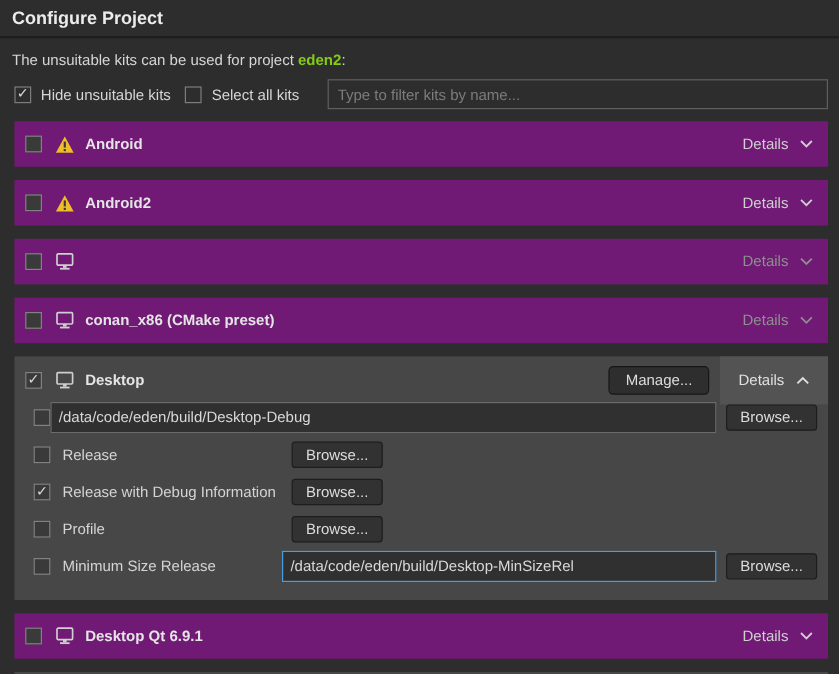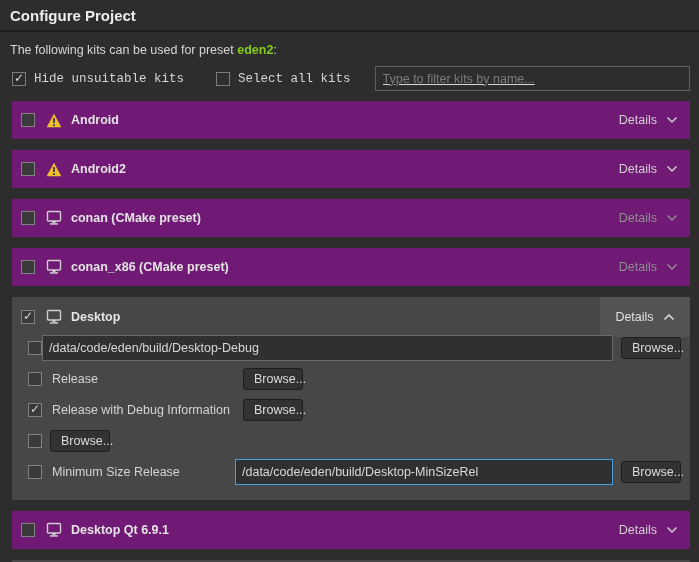--- a/index.html
+++ b/index.html
@@ -104,7 +104,7 @@
 
 <div class="page-title">Configure Project</div>
 
-<div class="intro"><span>The following kits can be used for preset </span><b>eden2</b><span>:</span></div>
+<div class="intro"><span>The unsuitable kits can be used for project </span><b>eden2</b><span>:</span></div>
 
 <div class="filter-bar">
   <span class="chk-group">

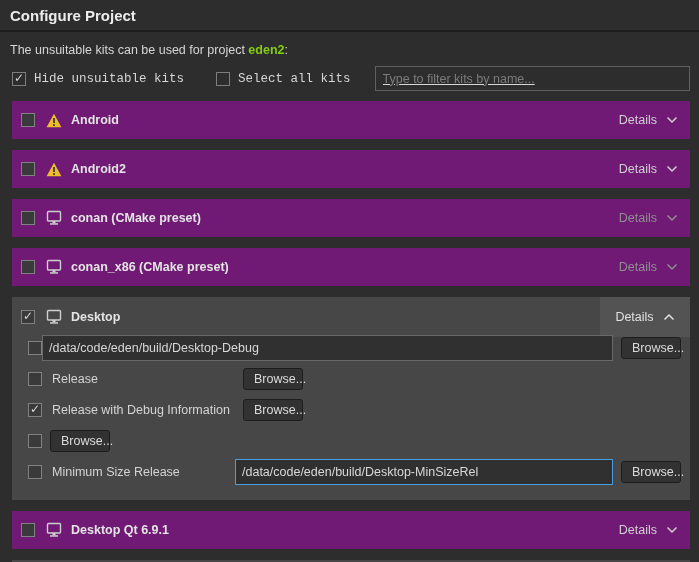--- a/index.html
+++ b/index.html
@@ -36,7 +36,7 @@
   }
   .checkbox .mark { visibility: hidden; transform: translateY(-1px); }
   .checkbox.checked .mark { visibility: visible; }
-  .chk-group .lbl { margin-left: 8px; font-family: Liberation Mono, monospace; }
+  .chk-group .lbl { margin-left: 8px; }
   .filter-input {
     flex: 1; margin-left: 24px; height: 25px;
     background: #2d2d2d; border: 1px solid #5f5f5f;

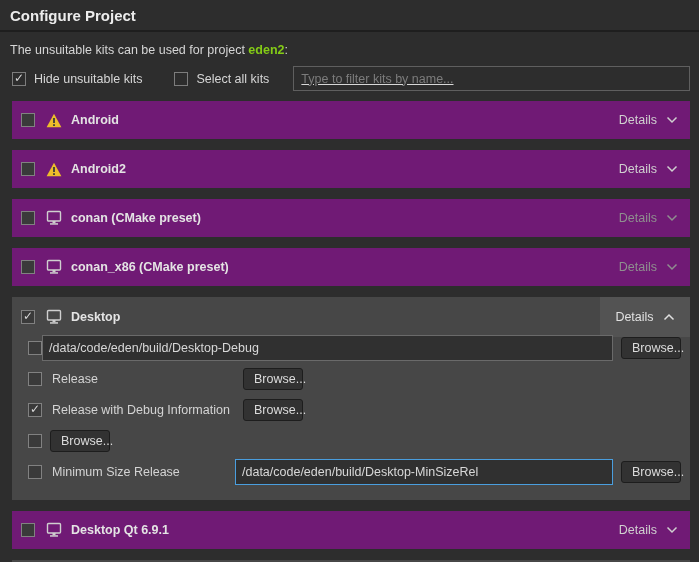--- a/index.html
+++ b/index.html
@@ -26,7 +26,7 @@
     margin: 9px 9px 0 12px; height: 25px;
   }
   .chk-group { display: flex; align-items: center; cursor: default; }
-  .chk-group + .chk-group { margin-left: 32px; }
+  .chk-group + .chk-group { margin-left: 12px; }
   .checkbox {
     width: 14px; height: 14px; border: 1px solid #7d7d7d;
     background: transparent; display: inline-flex;

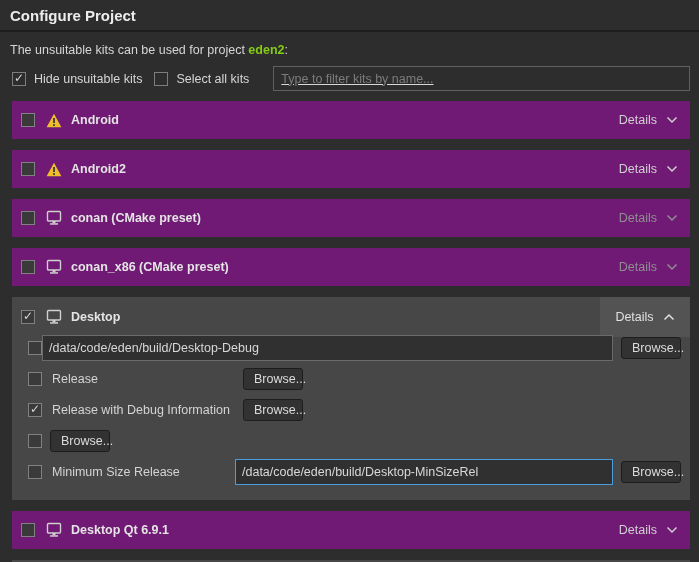--- a/index.html
+++ b/index.html
@@ -40,7 +40,7 @@
   .filter-input {
     flex: 1; margin-left: 24px; height: 25px;
     background: #2d2d2d; border: 1px solid #5f5f5f;
-    color: #d8d8d8; padding: 0 7px; font: inherit; outline: none; text-decoration: underline;
+    color: #d8d8d8; padding: 0 7px; font: inherit; outline: none;
   }
   .filter-input::placeholder { color: #7c7c7c; }
 

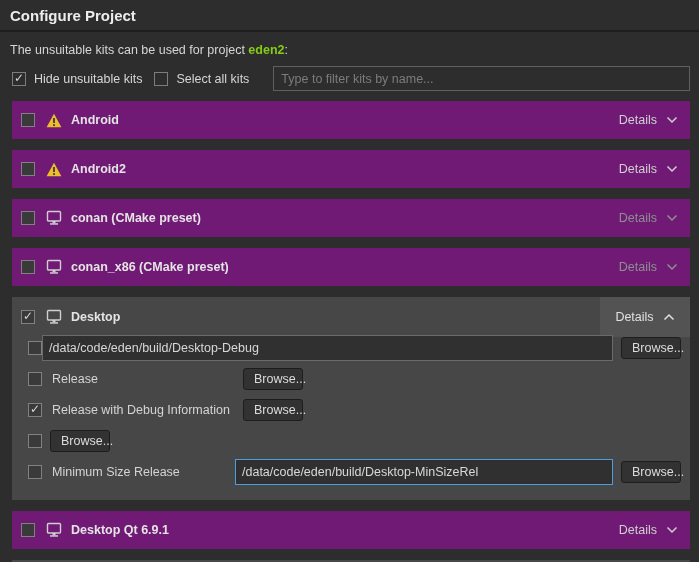--- a/index.html
+++ b/index.html
@@ -181,7 +181,6 @@
     <rect x="4" y="13.2" width="8" height="1.5" fill="#cfcfcf"></rect>
   </svg>
 </span>
-    <span class="kit-name">conan (CMake preset)</span>
     <span class="spacer"></span>
     <span class="details-btn dimmed">
       <span>Details</span>

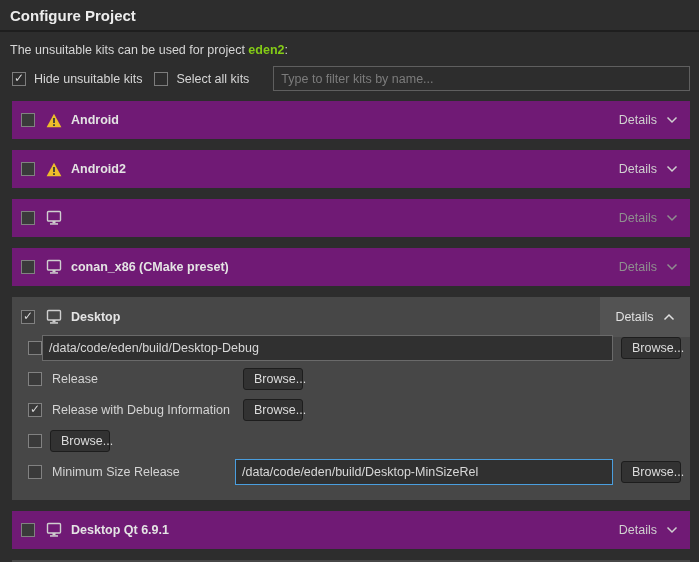--- a/index.html
+++ b/index.html
@@ -229,6 +229,7 @@
 </span>
       <span class="kit-name">Desktop</span>
       <span class="spacer"></span>
+      <button class="manage-btn">Manage...</button>
       <span class="details-tab">
         <span>Details</span>
           <span>

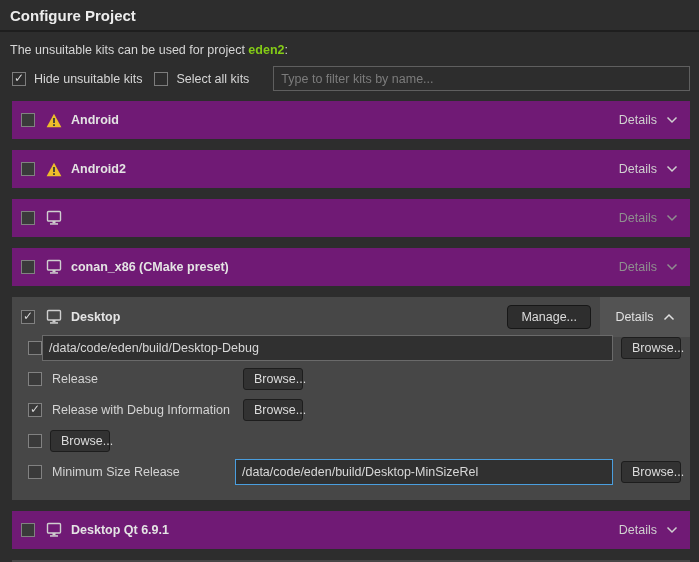--- a/index.html
+++ b/index.html
@@ -95,7 +95,7 @@
   .browse-btn {
     background: #323232; border: 1px solid #1d1d1d; border-radius: 3px;
     color: #dcdcdc; font: inherit; padding: 3px 10px; margin-left: 8px;
-    width: 60px; cursor: default; flex: 0 0 auto;
+    width: 76px; cursor: default; flex: 0 0 auto;
   }
   .partial-row { margin: 0 9px 0 12px; background: #474747; height: 5px; }
 </style>

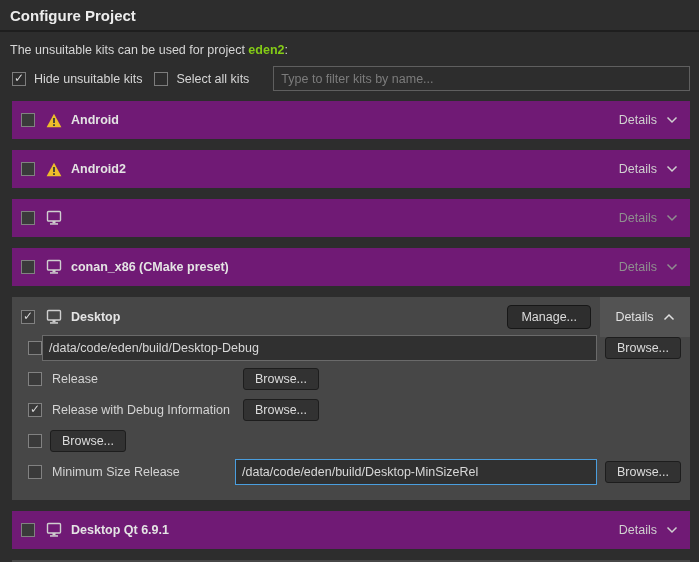--- a/index.html
+++ b/index.html
@@ -268,6 +268,7 @@
       <span class="checkbox">
           <span class="mark">✓</span>
         </span>
+      <span class="cfg-label">Profile</span>
       <button class="browse-btn">Browse...</button>
     </div>
 

